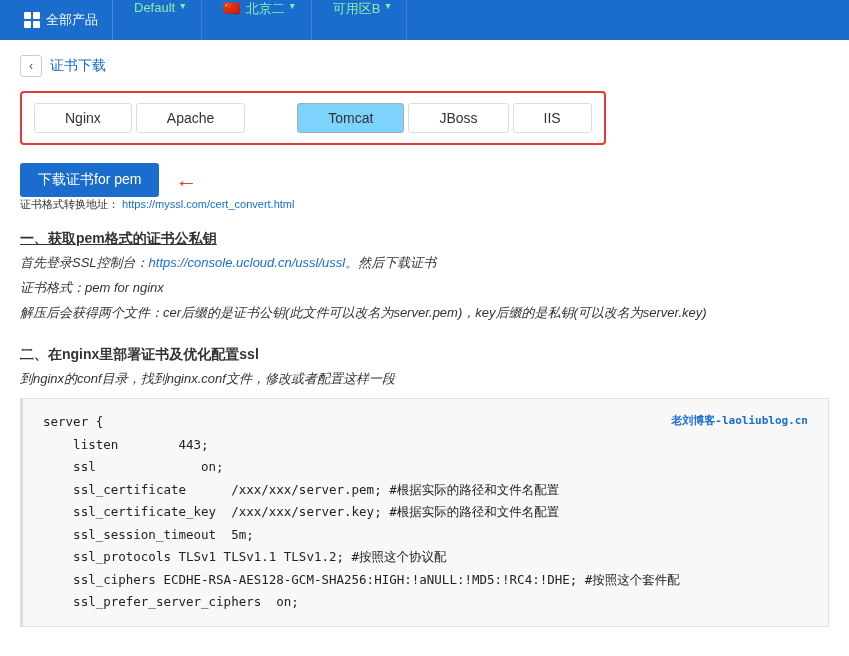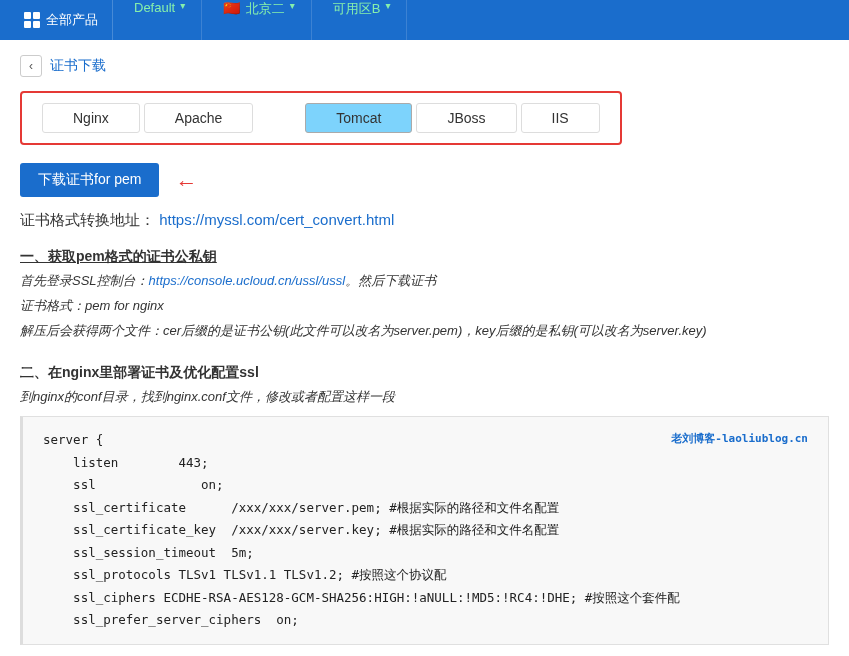--- a/index.html
+++ b/index.html
@@ -82,7 +82,7 @@
     .tab-container {
       border: 2px solid #e53935;
       border-radius: 4px;
-      padding: 10px 20px;
+      padding: 10px 12px;
       display: inline-flex;
       gap: 0;
       margin-bottom: 18px;

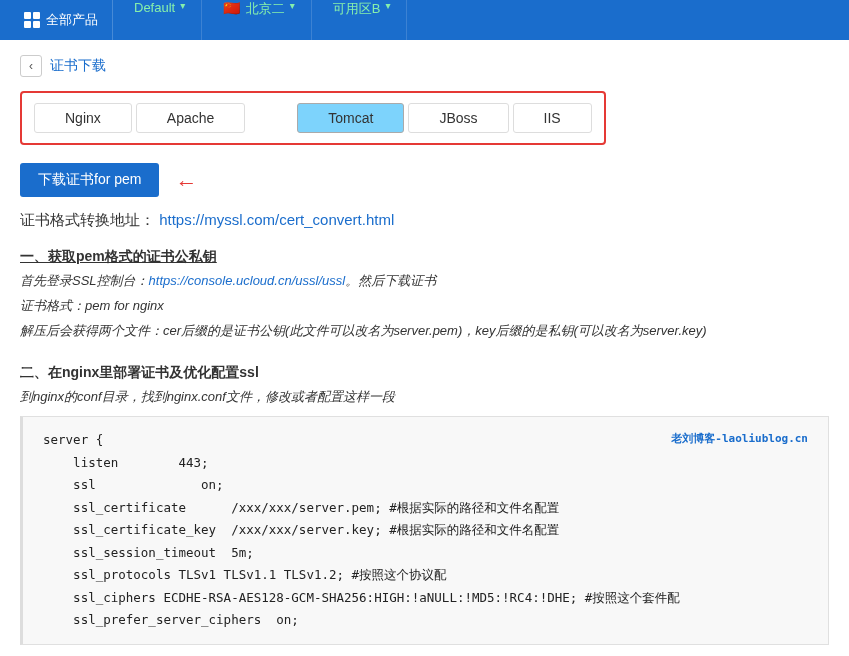--- a/index.html
+++ b/index.html
@@ -112,7 +112,7 @@
       display: flex;
       align-items: center;
       gap: 16px;
-      margin-bottom: 14px;
+      margin-bottom: 0;
     }
     .download-btn {
       background: #1a6dcc;

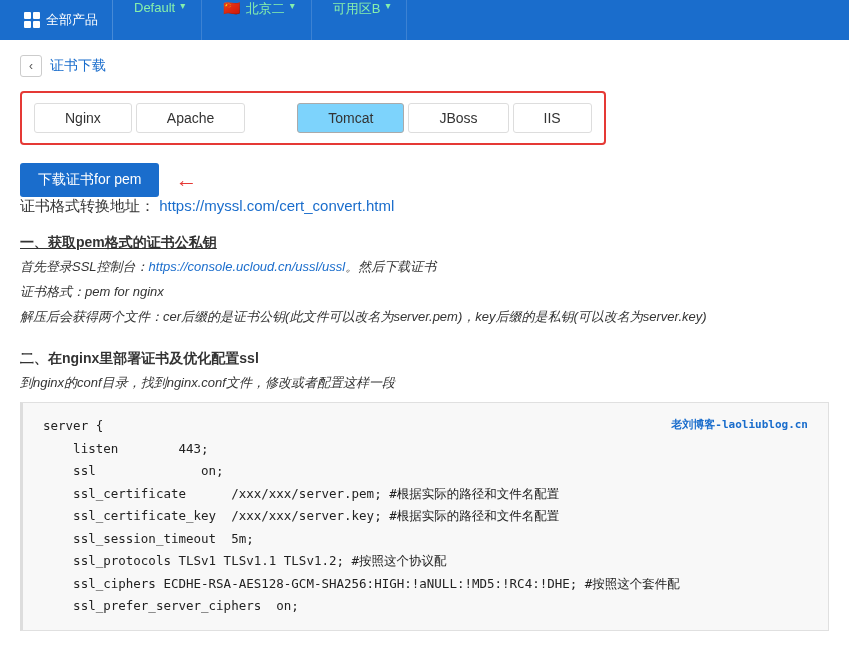--- a/index.html
+++ b/index.html
@@ -132,7 +132,7 @@
     
     .convert-line {
       margin-bottom: 18px;
-      font-size: 15px;
+      font-size: 11px;
       font-weight: 500;
     }
 

